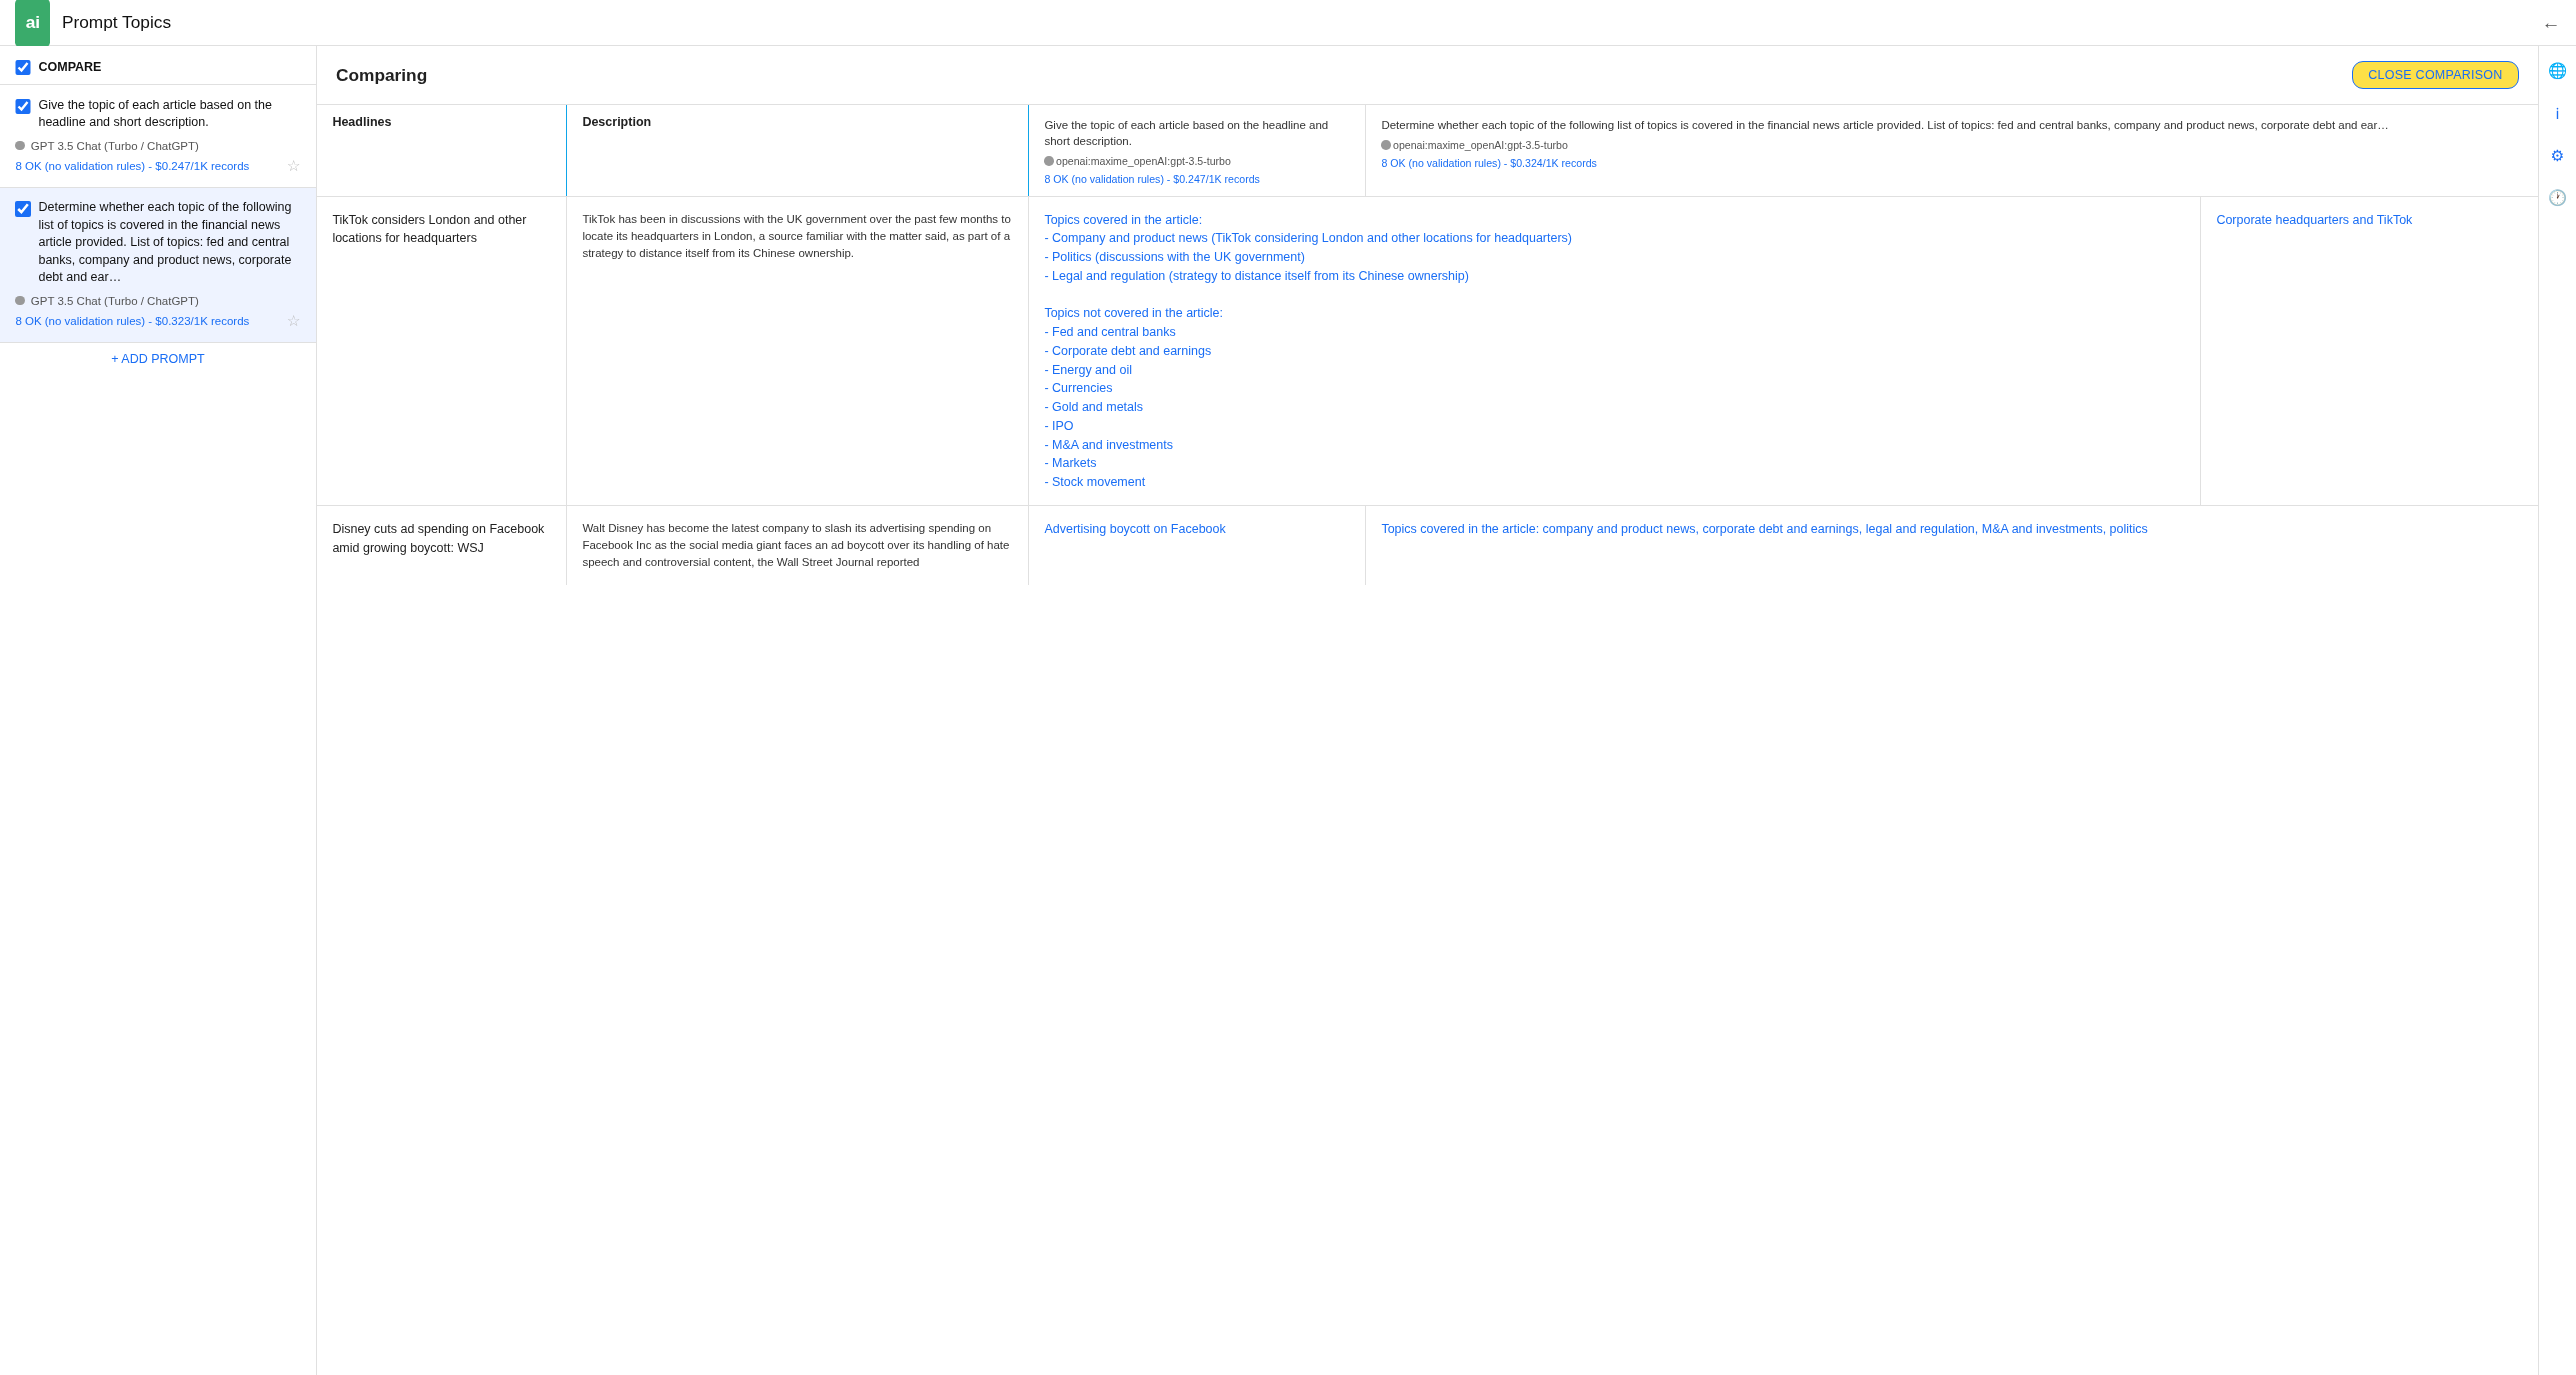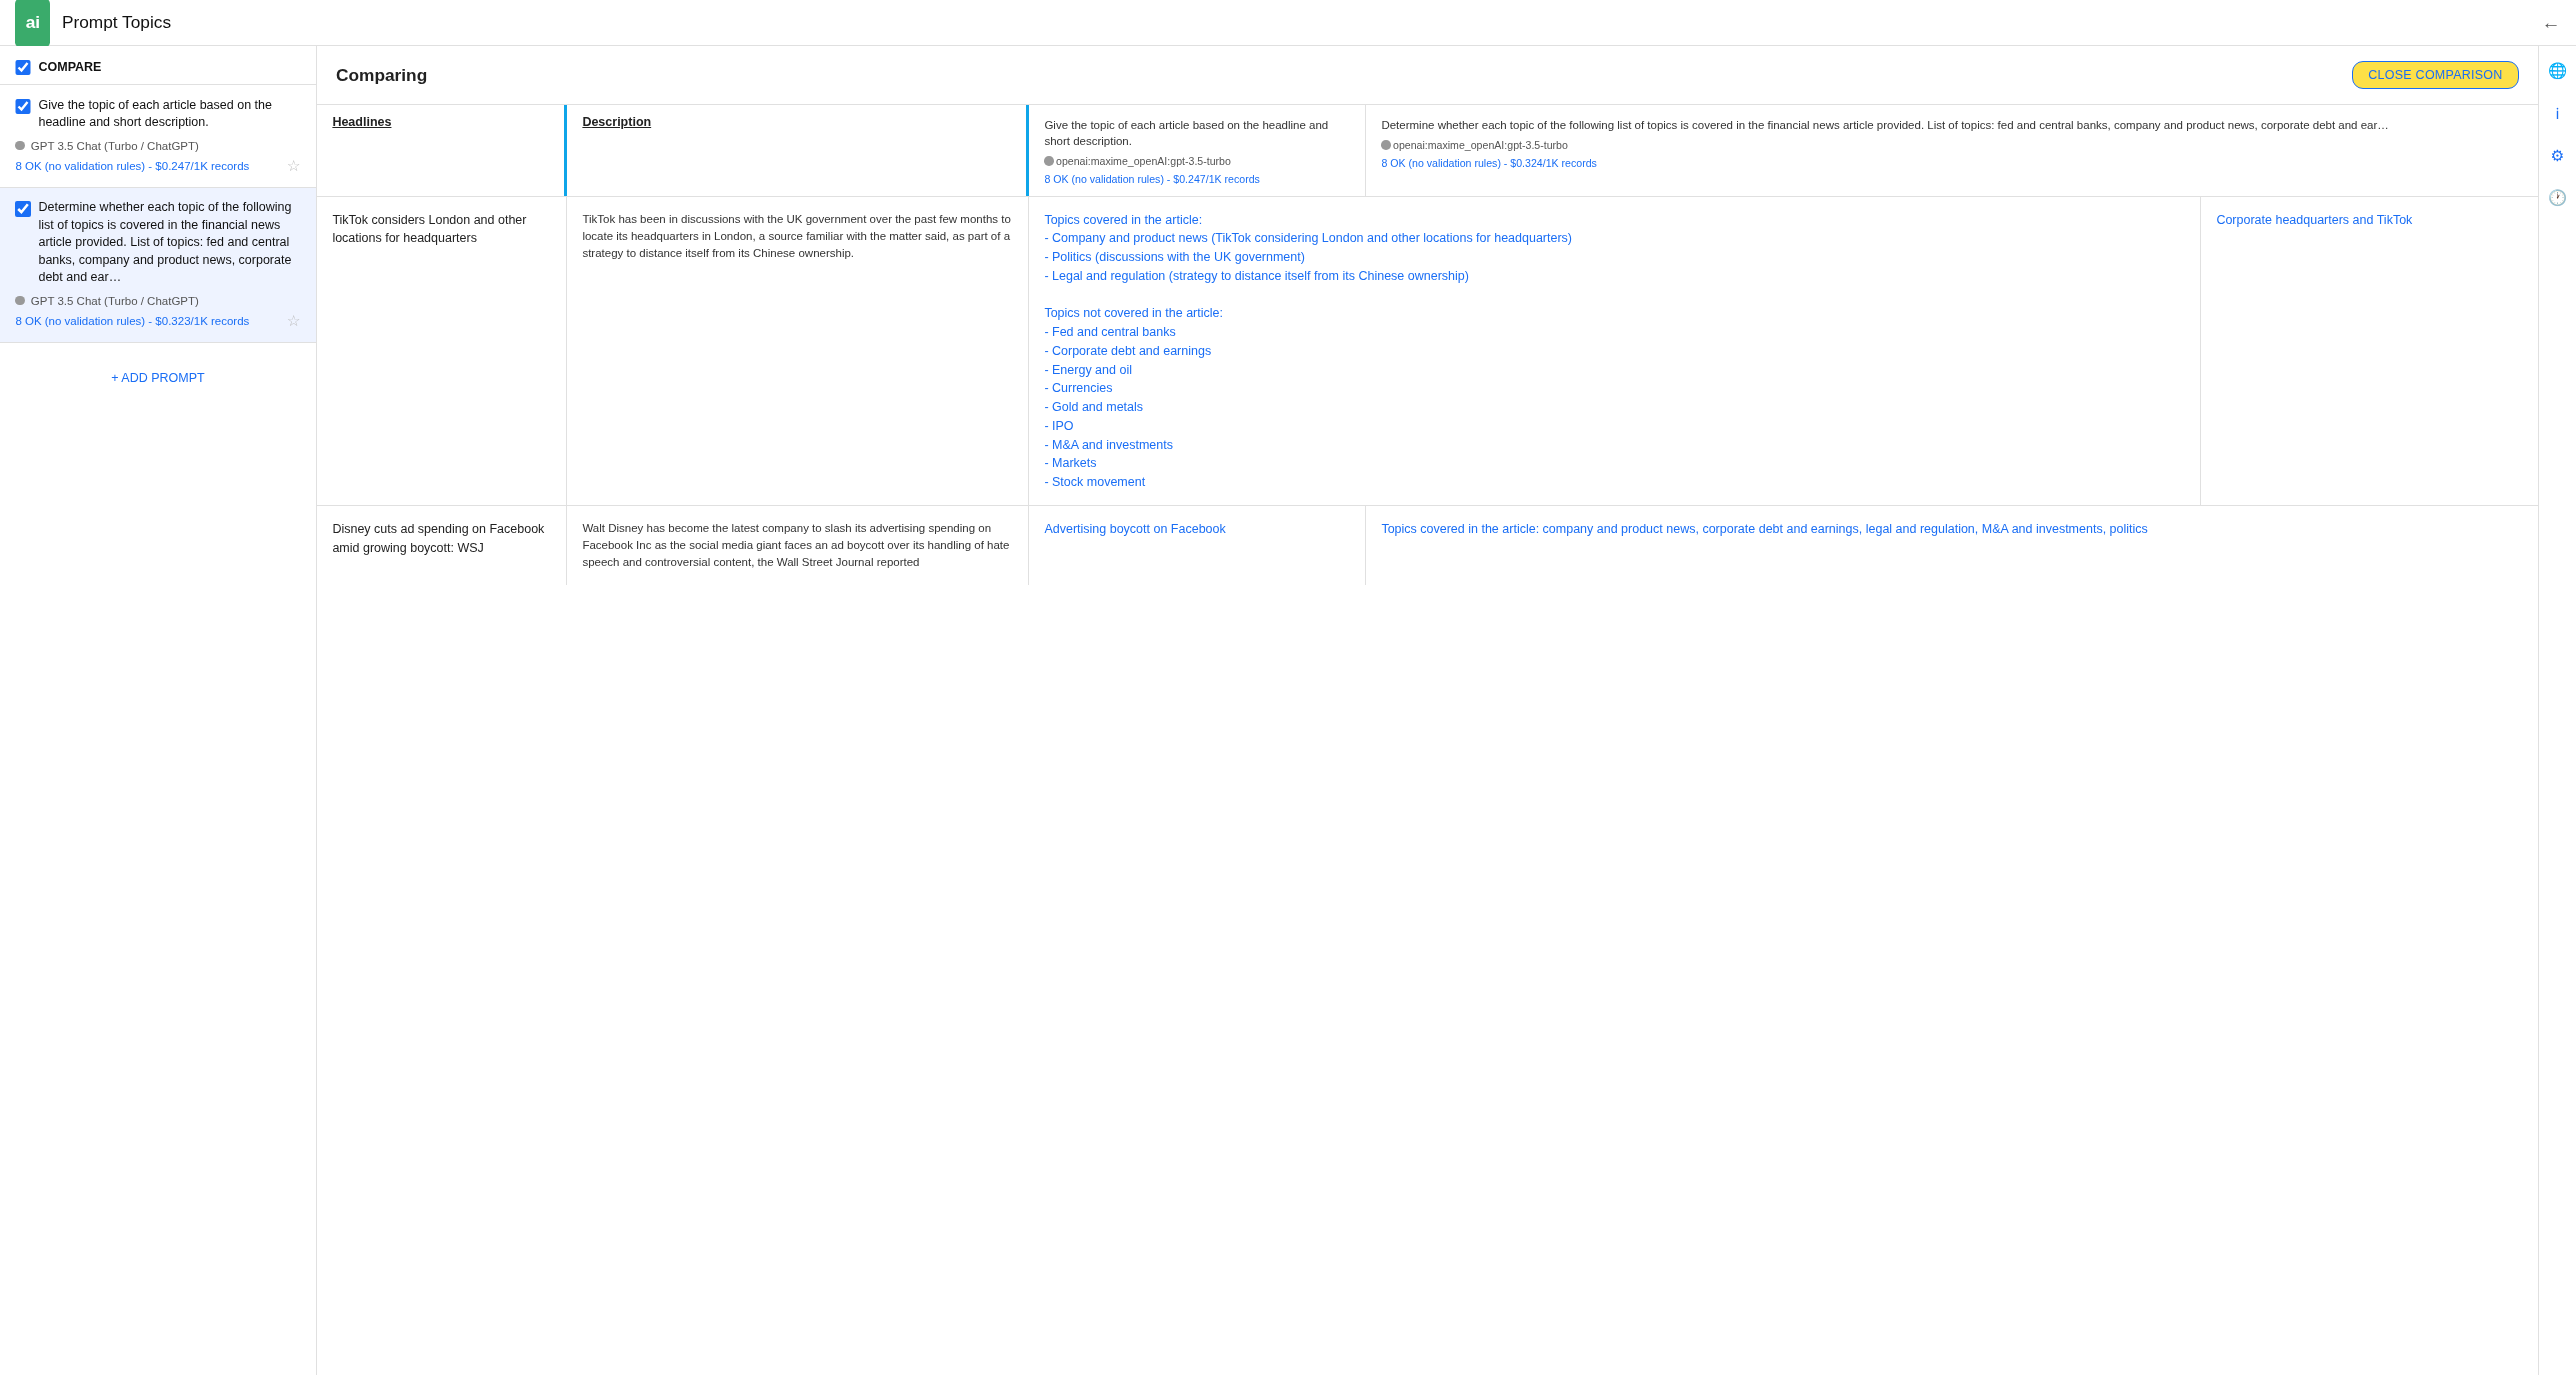--- a/index.html
+++ b/index.html
@@ -70,7 +70,7 @@
 
     
     .grid-header { display: flex; border-bottom: 1px solid #e0e0e0; flex-shrink: 0; }
-    .gh-cell { padding: 9.6px 15.4px; border-right: 3px solid #0ea5e9; text-decoration: underline; }
+    .gh-cell { padding: 9.6px 15.4px; border-right: 1px solid #0ea5e9; }
     .gh-cell:last-child { border-right: none; }
     .gh-cell.headlines { width: 250px; flex-shrink: 0; font-weight: 600; font-size: 12.5px; }
     .gh-cell.description { width: 462px; flex-shrink: 0; font-weight: 600; font-size: 12.5px; }

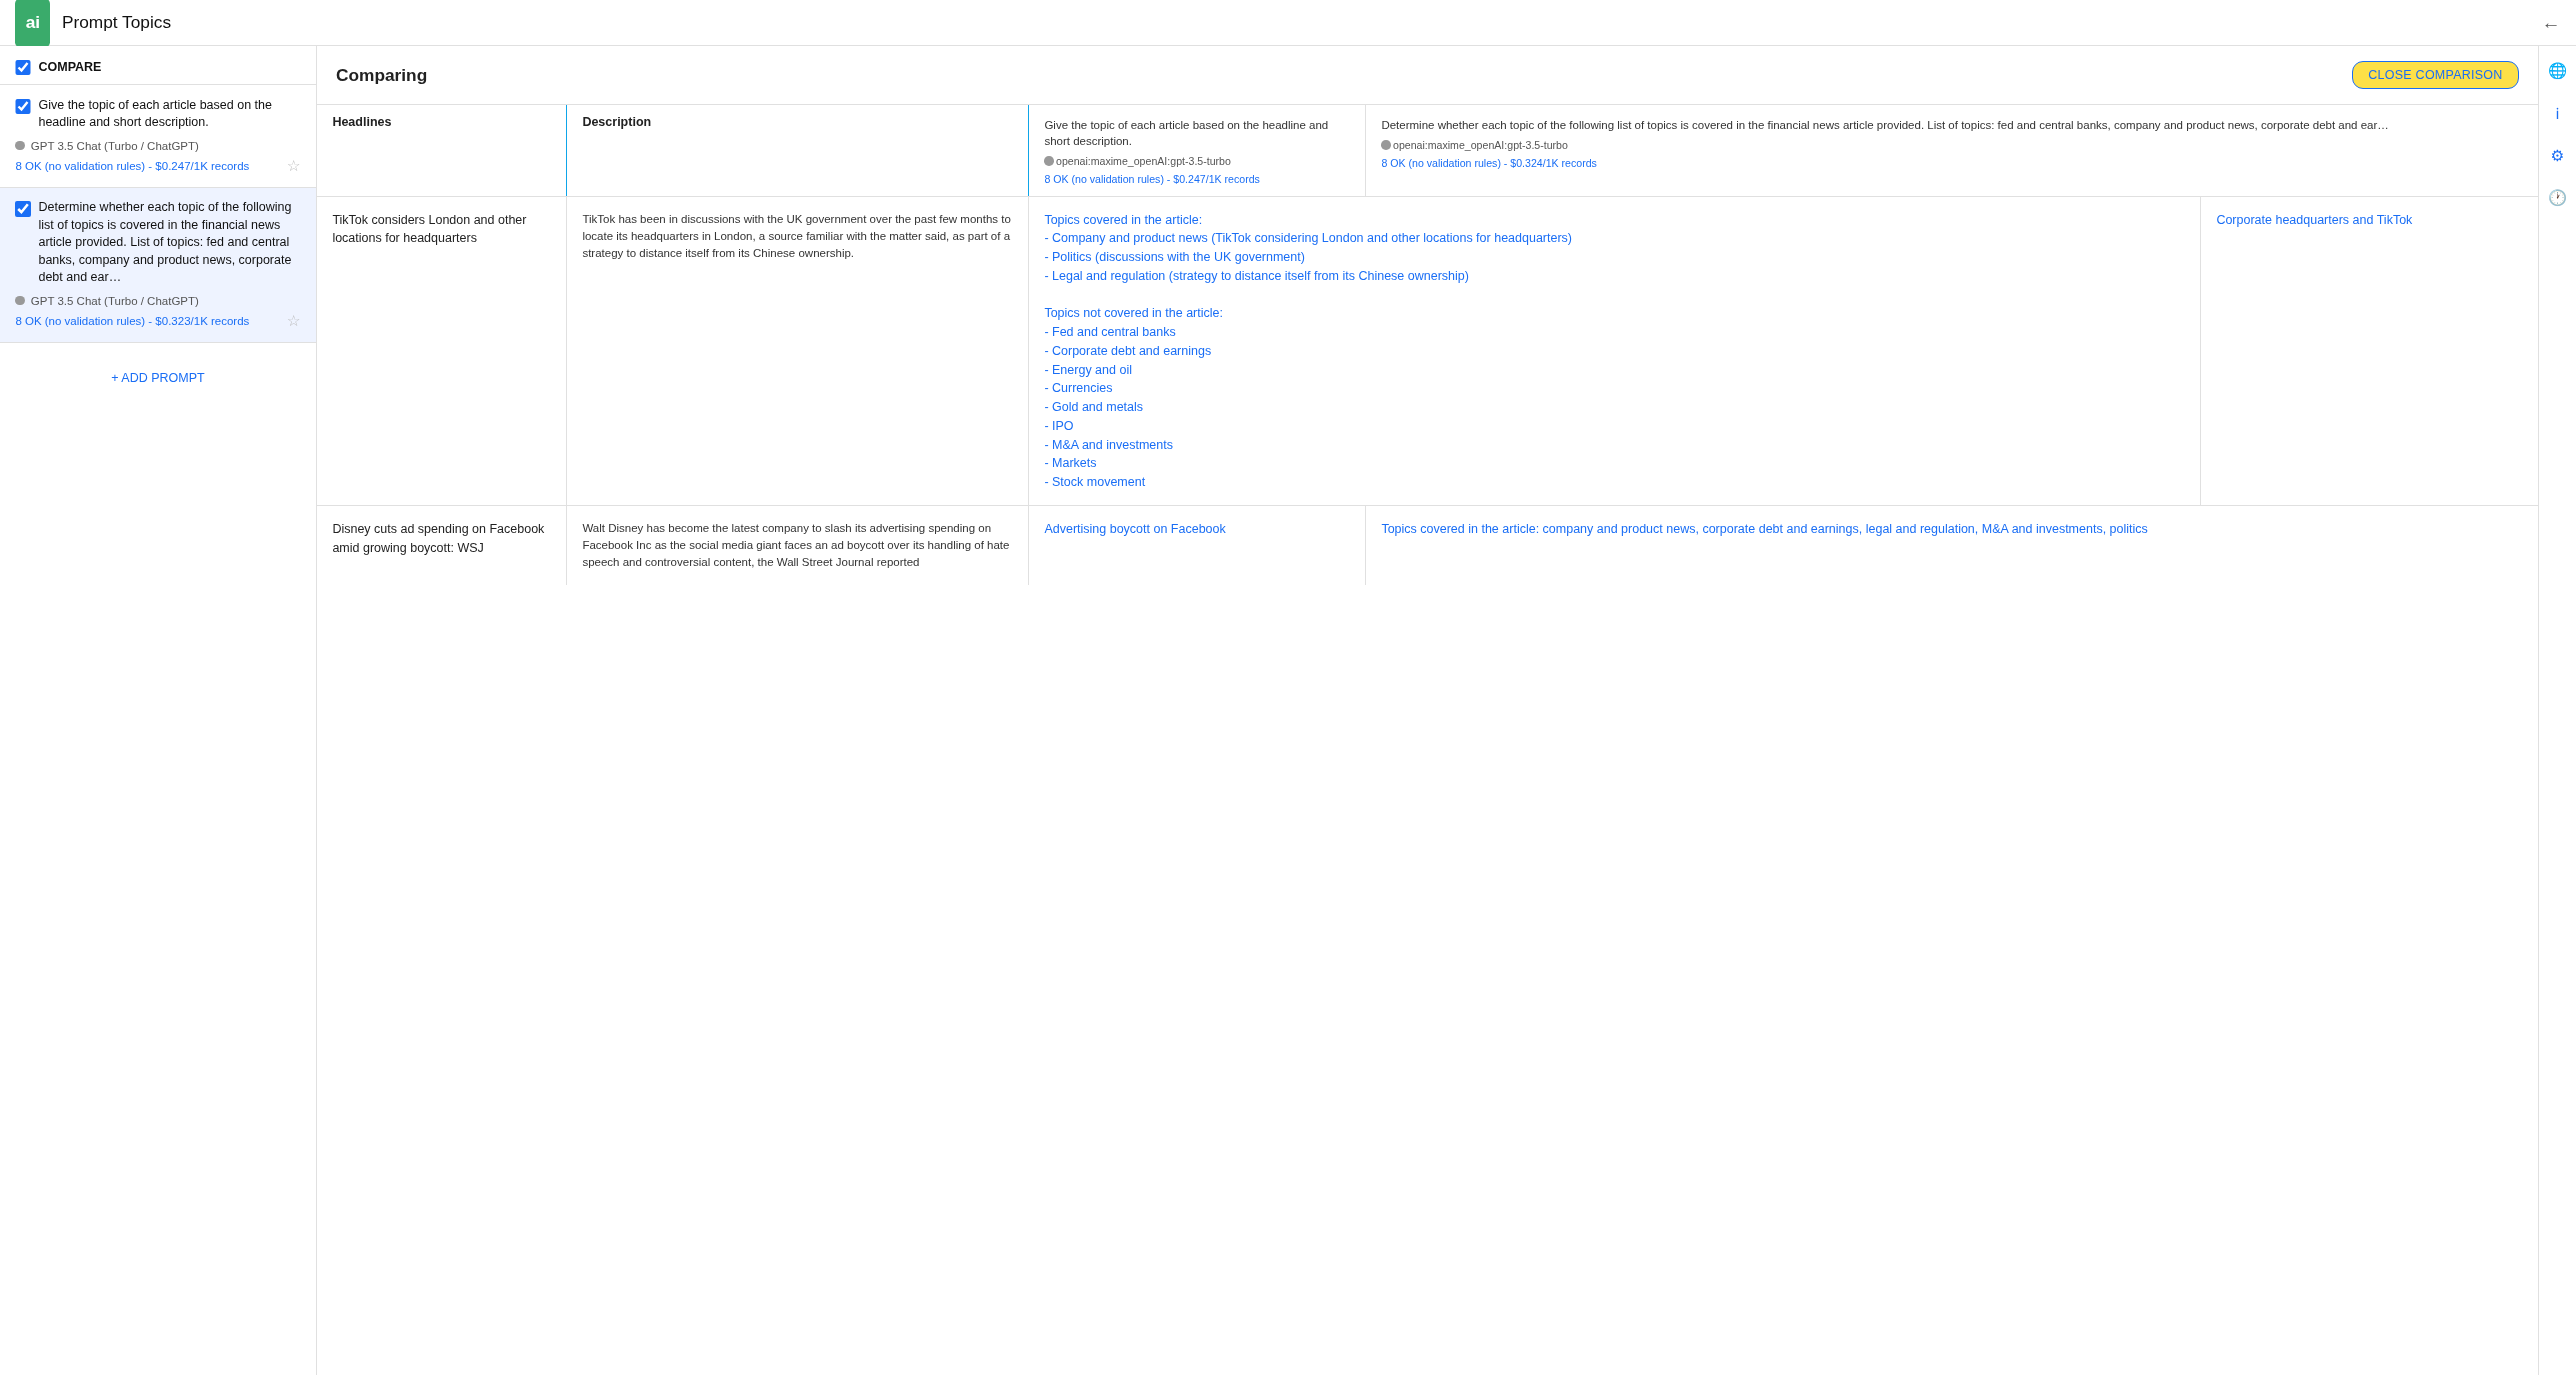--- a/index.html
+++ b/index.html
@@ -50,8 +50,8 @@
     .star-icon { color: #bbb; font-size: 15.4px; cursor: pointer; }
 
     .add-prompt-btn {
-      padding: 28px; text-align: center; color: #1a6ef5; font-size: 12.5px;
-      cursor: pointer; font-weight: 500;
+      padding: 1px; text-align: center; color: #1a6ef5; font-size: 12.5px;
+      cursor: pointer; font-weight: 500; margin-top: 8px;
     }
 
     

